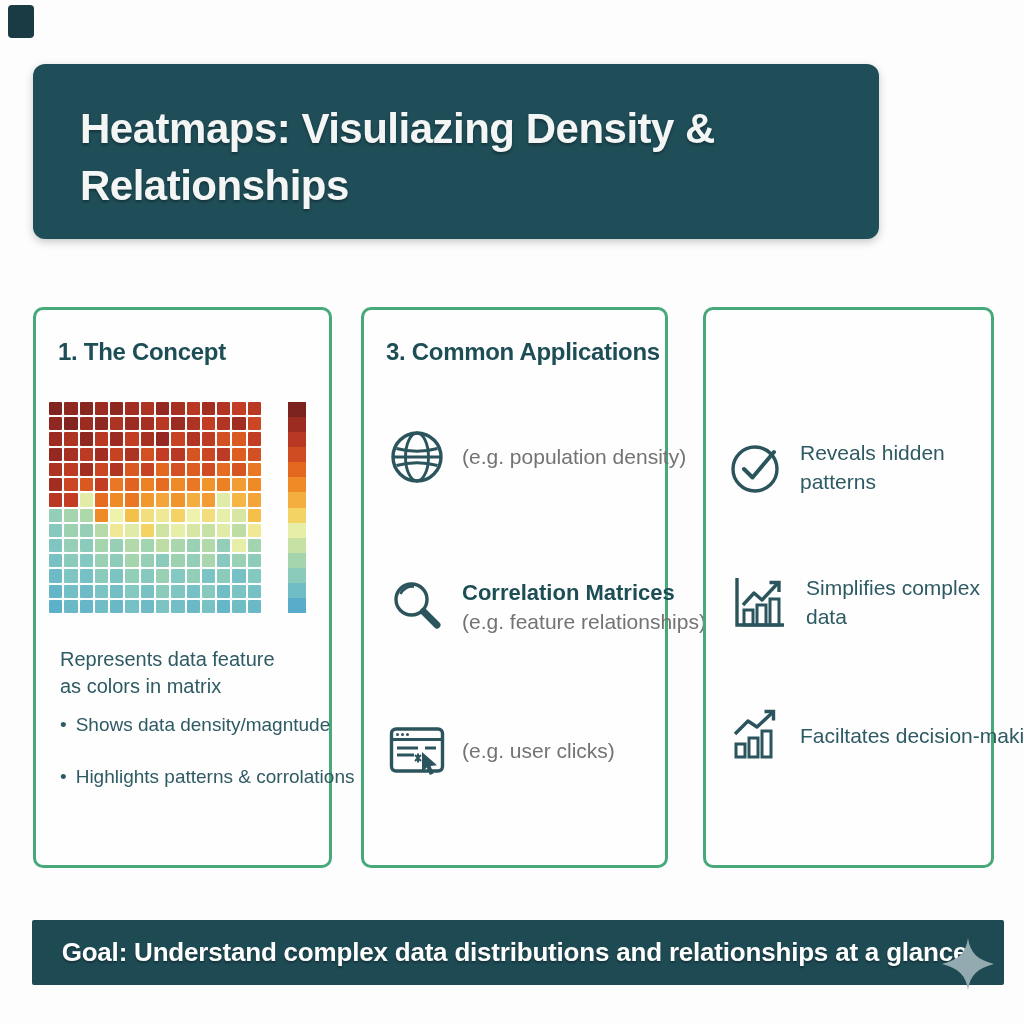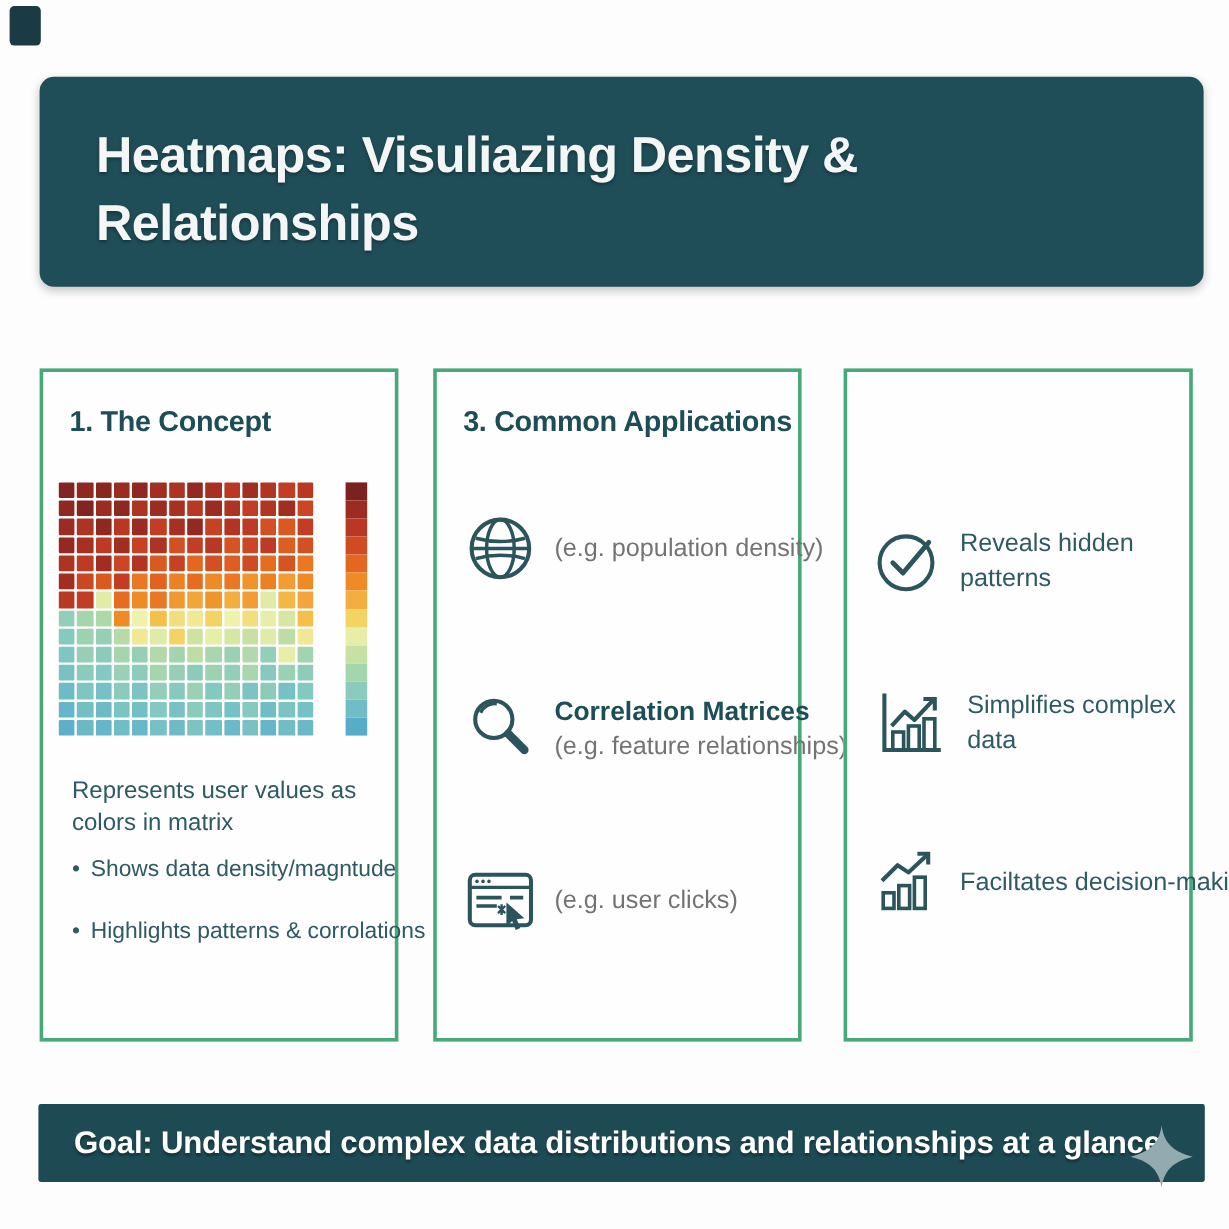--- a/index.html
+++ b/index.html
@@ -19,7 +19,7 @@
 
   
   .header-panel{
-    position:absolute; left:33px; top:64px; width:970px; height:175px;
+    position:absolute; left:33px; top:64px; width:846px; height:175px;
     background:#1f4e58; border-radius:12px;
     box-shadow:0 3px 8px rgba(0,0,0,.22);
   }

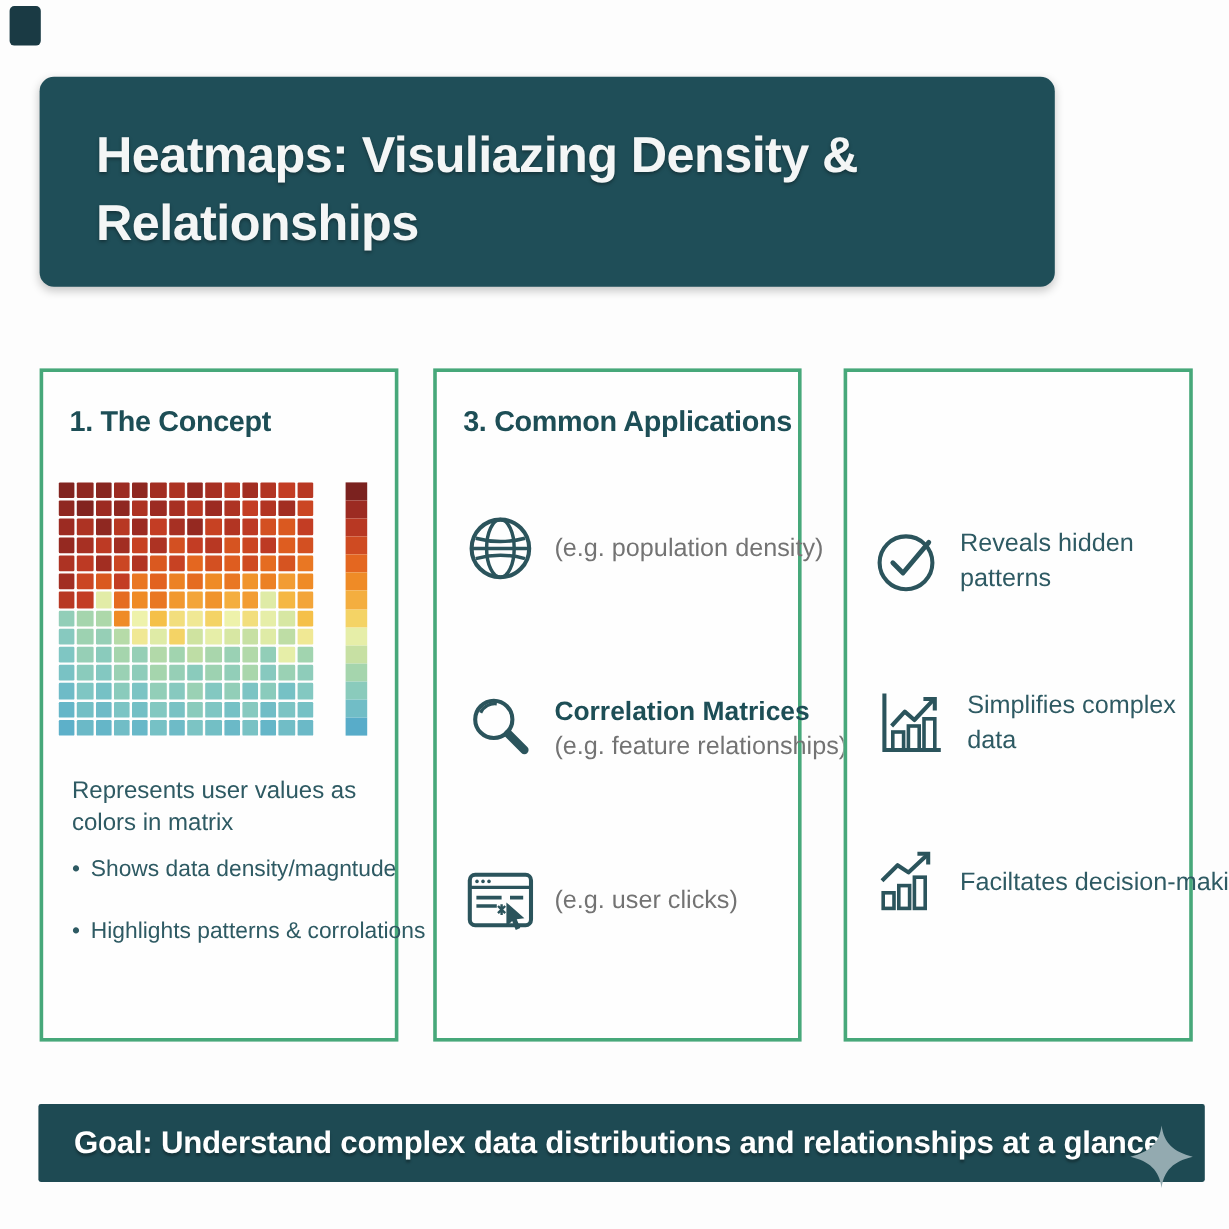--- a/index.html
+++ b/index.html
@@ -33,7 +33,7 @@
   
   .card{
     position:absolute; top:307px; height:561px;
-    background:#fefefe; border:3px solid #47a87a; border-radius:0;
+    background:#fefefe; border:3px solid #47a87a; border-radius:10px;
   }
   .card-1{ left:33px;  width:299px; }
   .card-2{ left:361px; width:307px; }

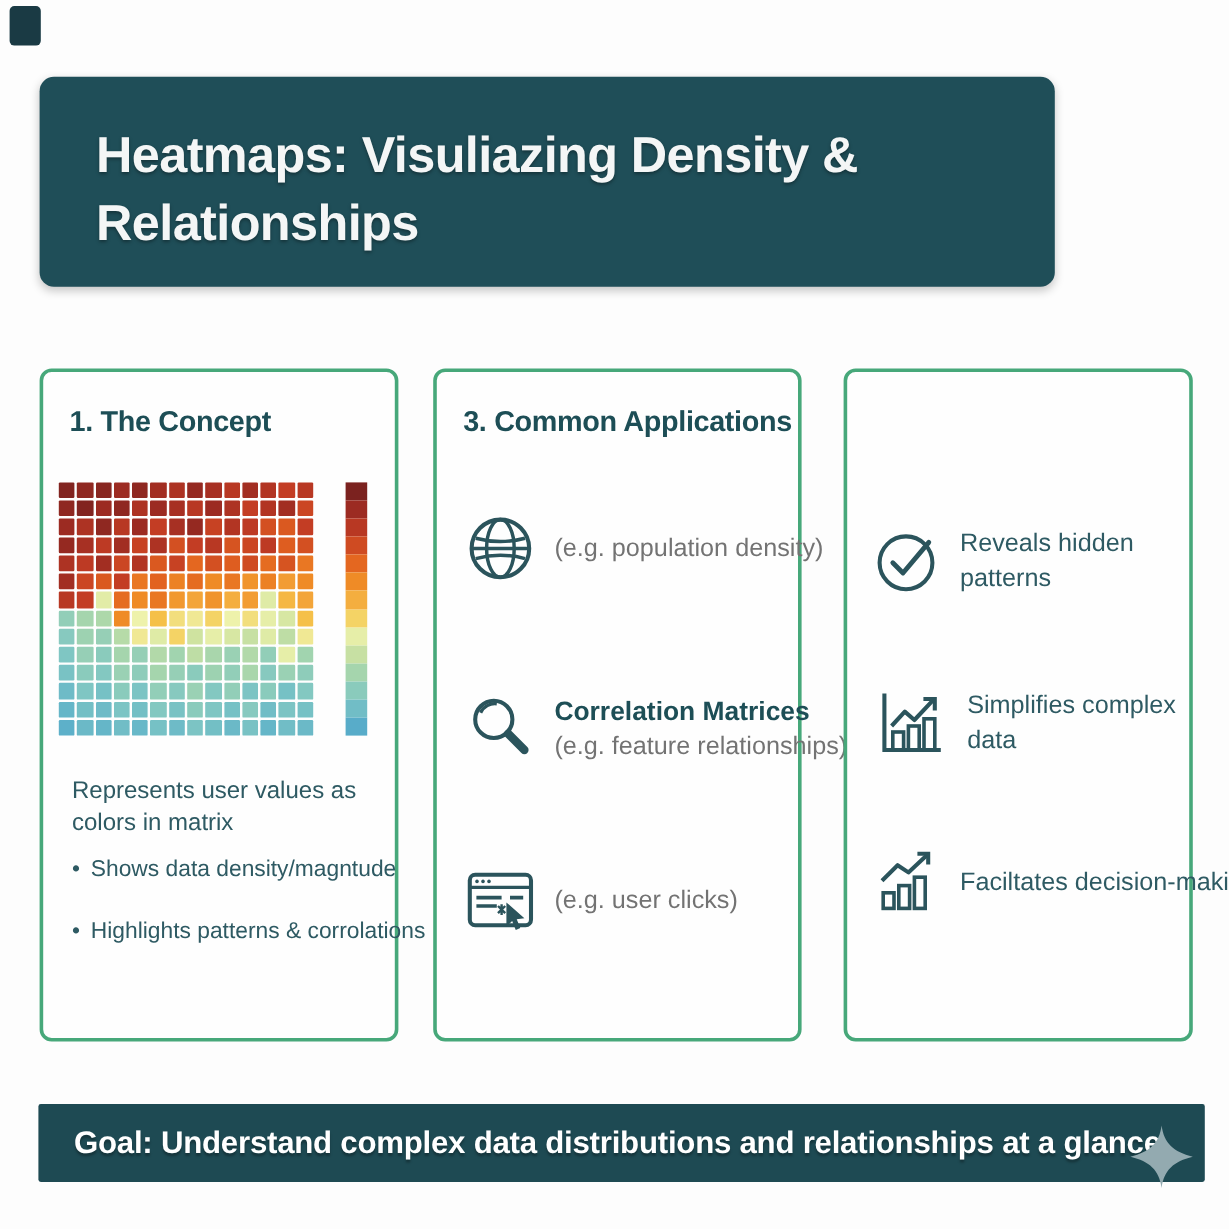--- a/index.html
+++ b/index.html
@@ -336,7 +336,7 @@
       <div class="cb-seg" style="background: rgb(88, 172, 201);"></div>
     </div>
 
-  <div class="concept-desc">Represents user values as colors in matrix</div>
+  <div class="concept-desc">Represents data feature as colors in matrix</div>
 
   <div class="bullet-row b1">
     <span class="bullet-dot">•</span>

